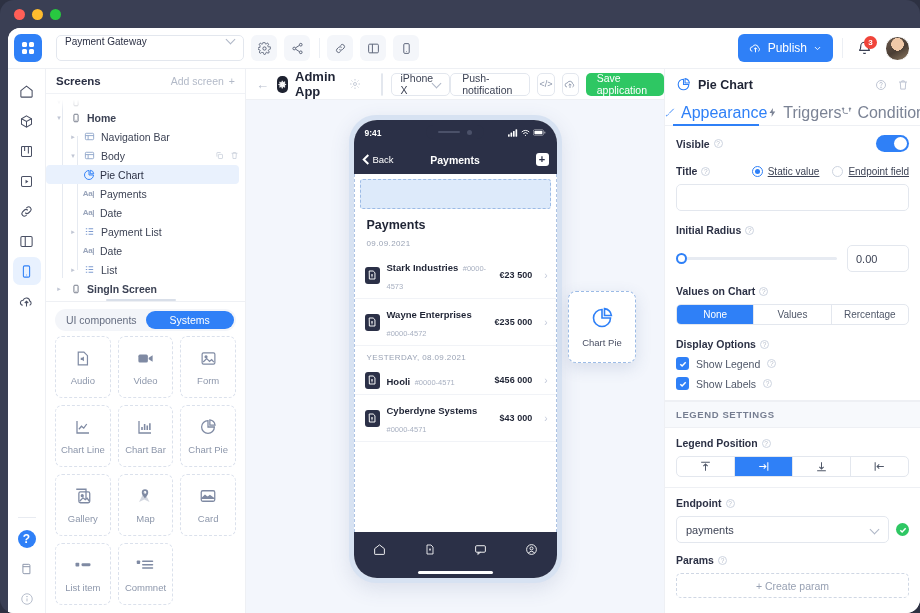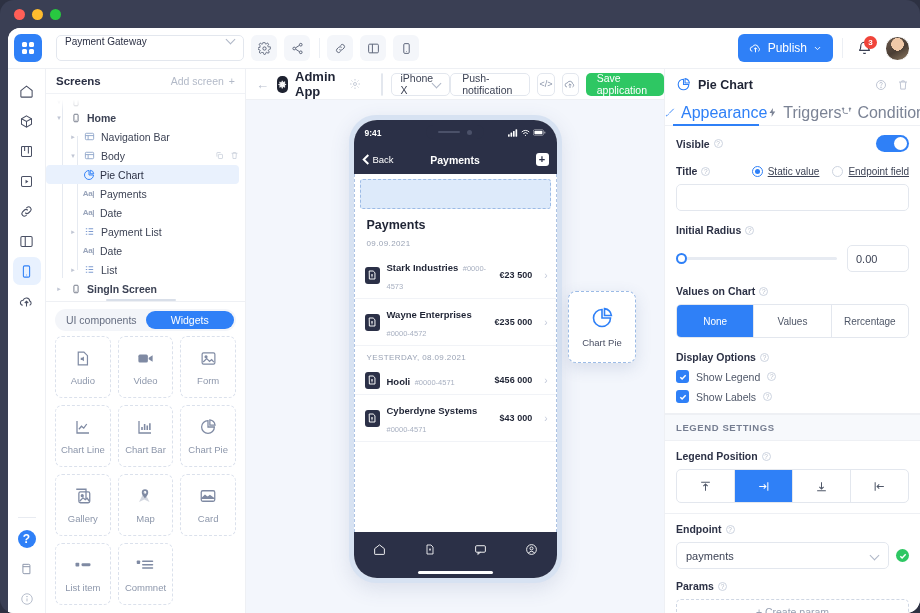--- a/index.html
+++ b/index.html
@@ -584,7 +584,7 @@
         <div id="wtabs-wrap">
           <div id="wtabs">
             <div class="wt">UI components</div>
-            <div class="wt active">Widgets</div>
+            <div class="wt active">Systems</div>
           </div>
         </div>
 

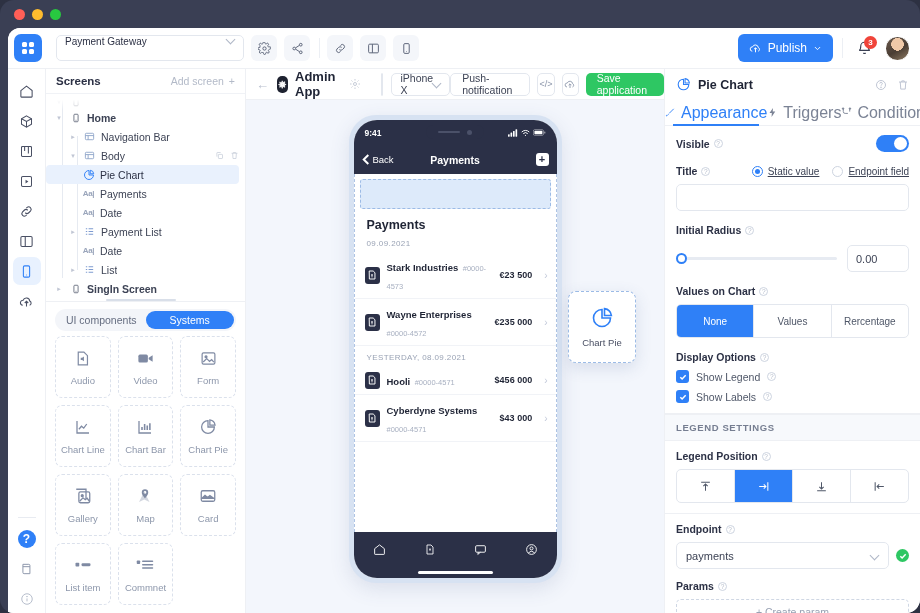--- a/index.html
+++ b/index.html
@@ -278,7 +278,7 @@
   .num-box { width: 62px; height: 27px; border: 1px solid #e3e7ee; border-radius: 5px;
     display: flex; align-items: center; padding: 0 8px; font-size: 11px; color: #3d4355; }
 
-  .seg { margin-top: 7px; display: flex; border: 1px solid #e3e7ee; border-radius: 5px; overflow: hidden; height: 34px; }
+  .seg { margin-top: 7px; display: flex; border: 1px solid #e3e7ee; border-radius: 5px; overflow: hidden; height: 21px; }
   .seg .sg { flex: 1; display: flex; align-items: center; justify-content: center; font-size: 10px;
     color: #4f5768; border-left: 1px solid #e3e7ee; }
   .seg .sg:first-child { border-left: none; }

